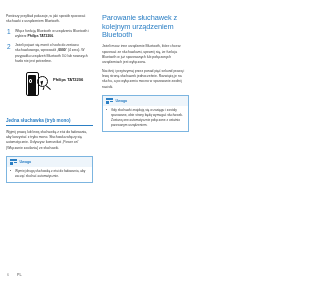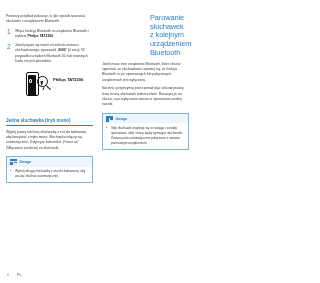--- a/index.html
+++ b/index.html
@@ -44,7 +44,6 @@
     font-weight: 400;
     margin-bottom: 4px;
     letter-spacing: -0.1px;
-    margin-left: 48px;
   }
   .body-p {
     font-size: 3.4px;

